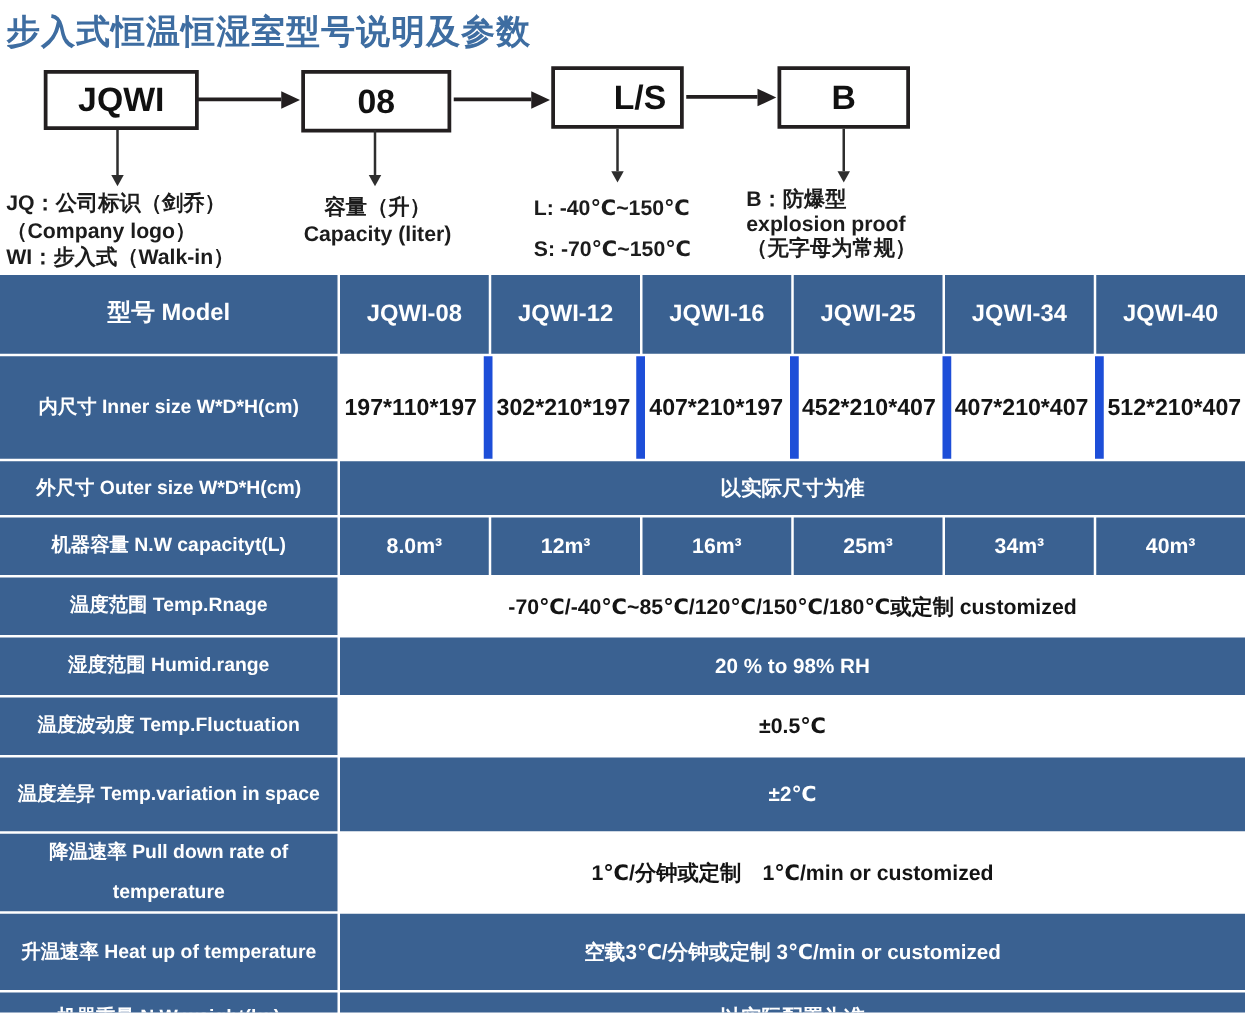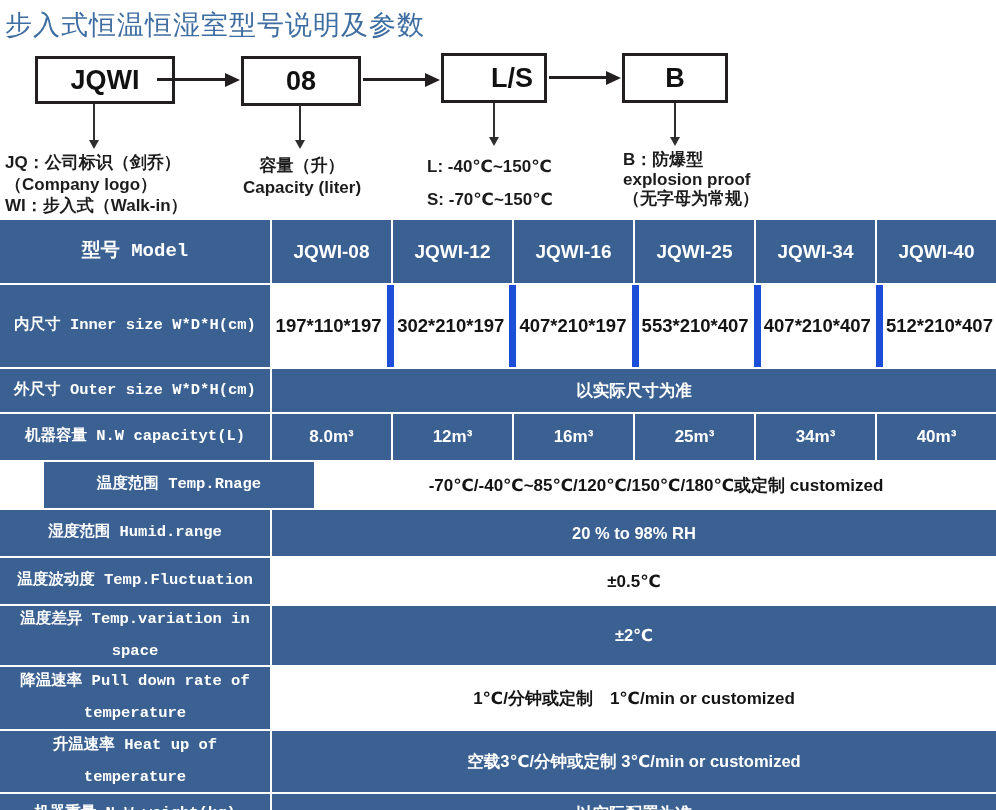--- a/index.html
+++ b/index.html
@@ -13,7 +13,7 @@
   .page{position:relative;width:996px;height:810px;background:#fff;}
 
   
-  .title{position:absolute;left:5px;top:7px;font-size:27px;font-weight:400;
+  .title{position:absolute;left:5px;top:7px;font-size:27px;font-weight:700;
     color:var(--title);letter-spacing:1px;white-space:nowrap;}
 
   

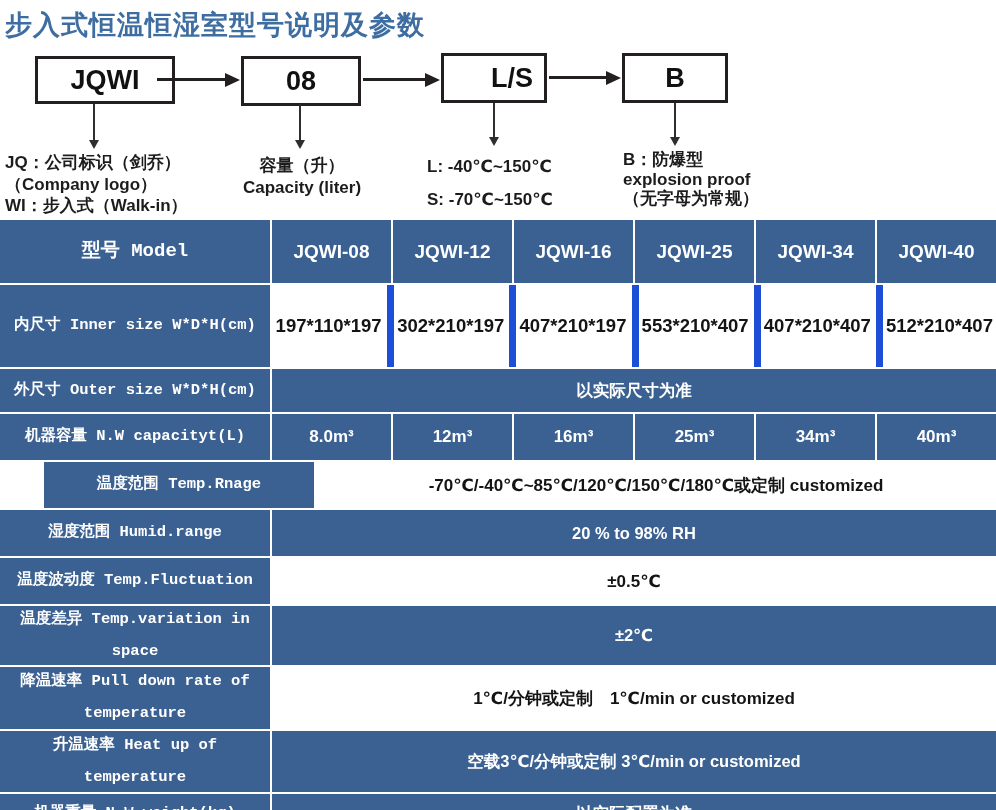--- a/index.html
+++ b/index.html
@@ -20,7 +20,7 @@
   .dbox{position:absolute;background:#fff;border:3px solid var(--ink);
     display:flex;align-items:center;justify-content:center;
     font-size:27px;font-weight:700;color:#111;}
-  #b1{left:35px;top:56px;width:140px;height:48px;}
+  #b1{left:35px;top:56px;width:124px;height:48px;}
   #b2{left:241px;top:56px;width:120px;height:50px;}
   #b3{left:441px;top:53px;width:106px;height:50px;padding-left:36px;}
   #b4{left:622px;top:53px;width:106px;height:50px;}

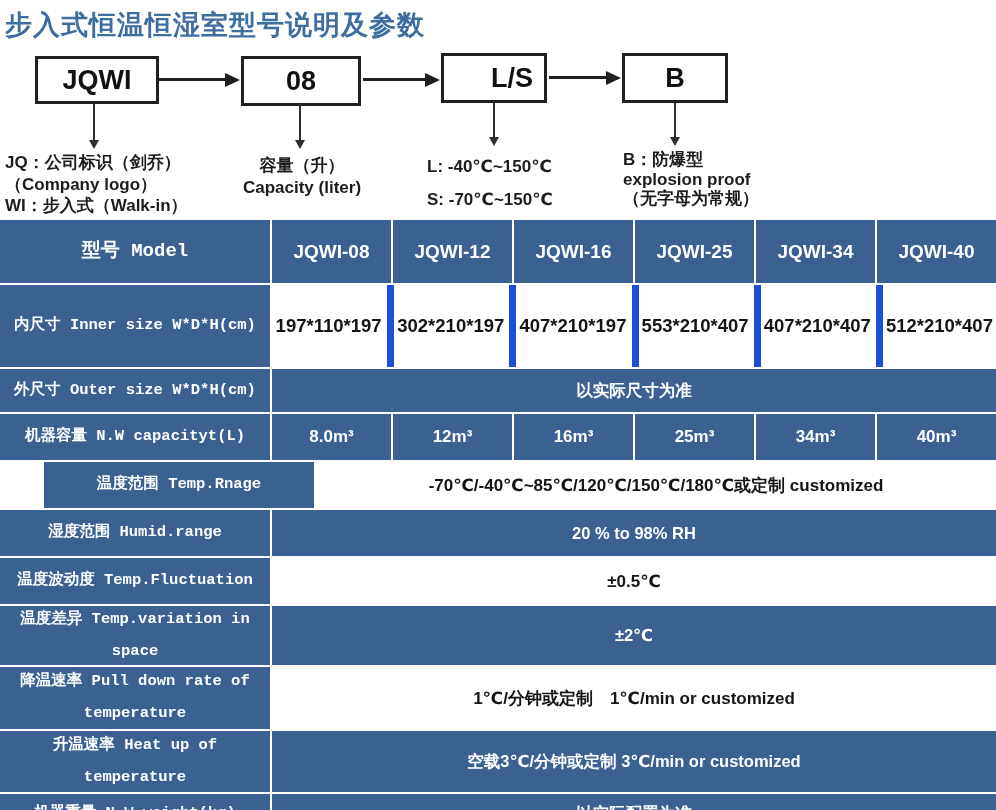--- a/index.html
+++ b/index.html
@@ -45,7 +45,7 @@
   #n1{left:5px;top:152px;line-height:21.5px;}
   #n2{left:222px;top:155px;width:160px;text-align:center;line-height:22px;}
   #n3{left:427px;top:150px;line-height:33px;}
-  #n4{left:623px;top:150px;line-height:19.5px;}
+  #n4{left:597px;top:150px;line-height:19.5px;}
 
   
   .spec-table{position:absolute;left:0;top:220px;width:996px;

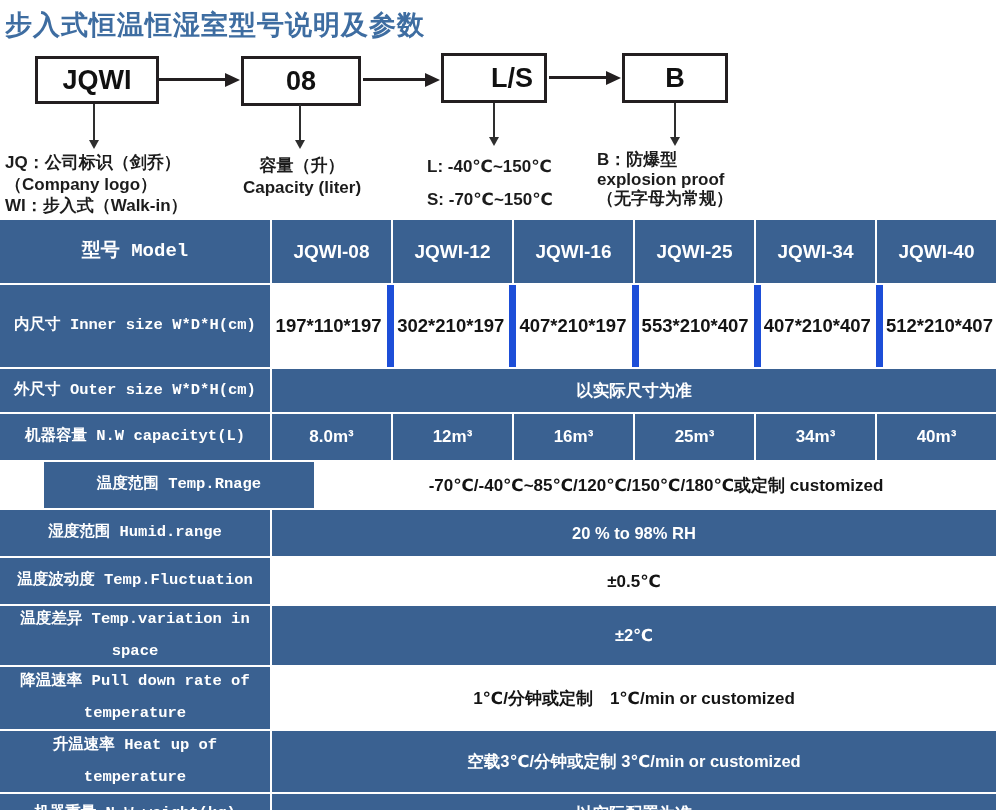--- a/index.html
+++ b/index.html
@@ -54,7 +54,7 @@
   .cell{display:flex;align-items:center;justify-content:center;
     text-align:center;font-weight:700;}
   .label-cell{flex:0 0 270px;background:var(--blue);color:#fff;
-    font-size:15.5px;line-height:2.05;padding:0 10px;font-family:Liberation Mono, monospace;}
+    font-size:15.5px;line-height:2.05;padding:0 10px;}
   .value-cell{flex:1 1 0;}
   .trow.header .label-cell{font-size:19px;}
   .trow.header .value-cell{background:var(--blue);color:#fff;font-size:19px;}

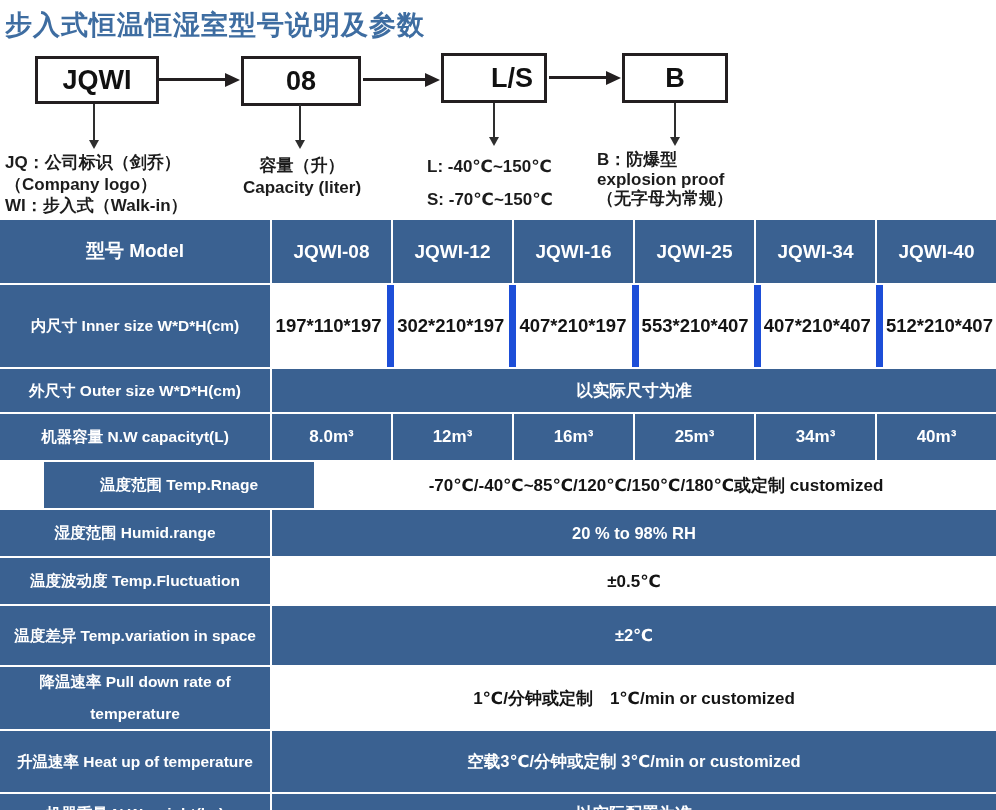--- a/index.html
+++ b/index.html
@@ -121,7 +121,7 @@
         <div class="cell value-cell">197*110*197</div>
         <div class="cell value-cell">302*210*197</div>
         <div class="cell value-cell">407*210*197</div>
-        <div class="cell value-cell">553*210*407</div>
+        <div class="cell value-cell">452*210*407</div>
         <div class="cell value-cell">407*210*407</div>
         <div class="cell value-cell">512*210*407</div>
       </div>

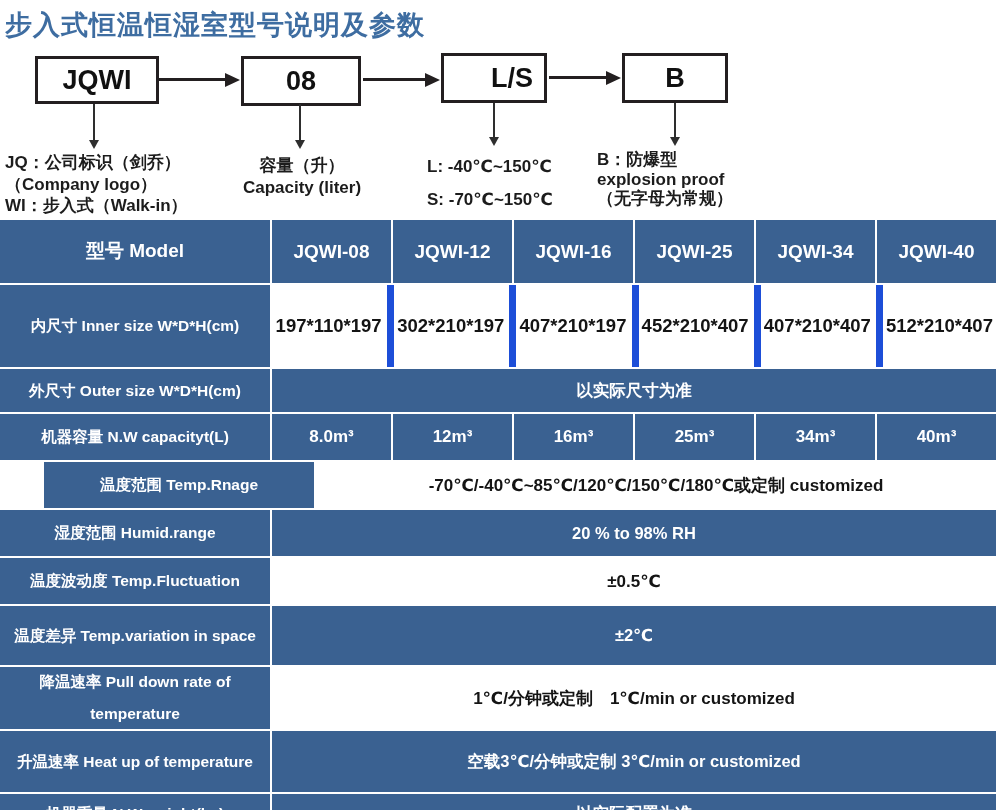--- a/index.html
+++ b/index.html
@@ -138,7 +138,7 @@
         <div class="cell value-cell">34m³</div>
         <div class="cell value-cell">40m³</div>
       </div>
-      <div class="trow white" style="height: 46px; flex: 0 0 46px; margin-left: 44px;">
+      <div class="trow white" style="height: 46px; flex: 0 0 46px;">
         <div class="cell label-cell">温度范围 Temp.Rnage</div>
         <div class="cell value-cell span-cell">-70℃/-40℃~85℃/120℃/150℃/180℃或定制 customized</div>
       </div>

